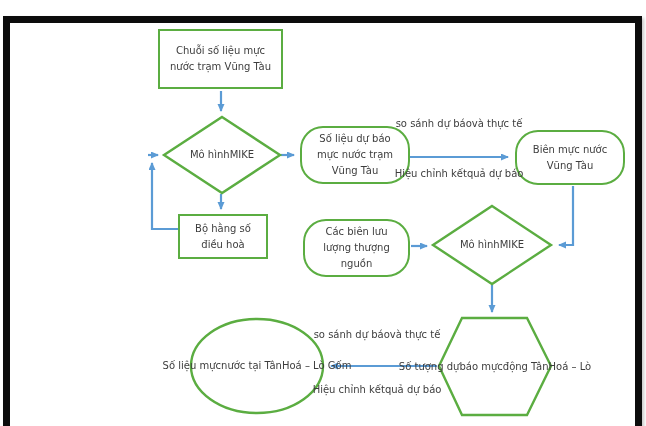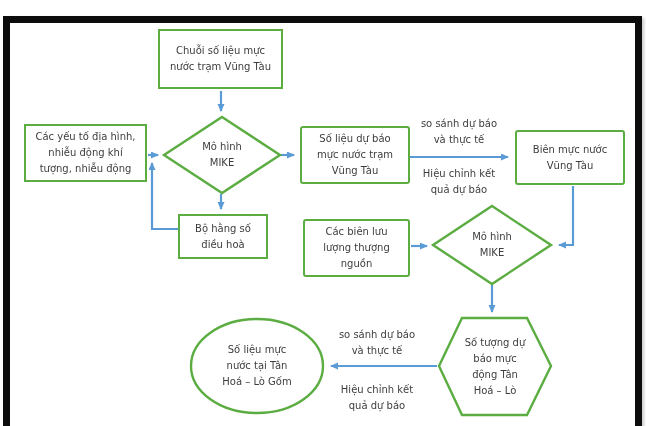--- a/index.html
+++ b/index.html
@@ -20,7 +20,7 @@
   }
   .rounded{border-radius:3px;}
   .overlay,.lbl{
-    position:absolute;display:flex;flex-direction:column;justify-content:center;
+    position:absolute;display:flex;flex-direction:row;justify-content:center;
     align-items:center;z-index:3;pointer-events:none;
   }
   .ln{

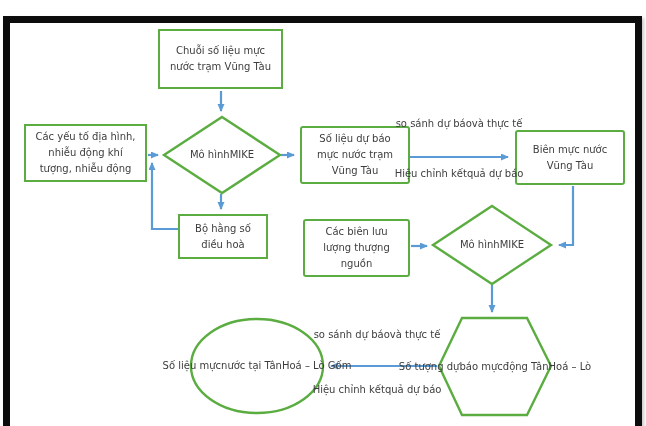--- a/index.html
+++ b/index.html
@@ -66,11 +66,6 @@
     <div class="ln">nước trạm Vũng Tàu</div>
   </div>
 
-  <div class="node" style="left:24px;top:112px;width:123px;height:58px">
-    <div class="ln">Các yếu tố địa hình,</div>
-    <div class="ln">nhiễu động khí</div>
-    <div class="ln">tượng, nhiễu động</div>
-  </div>
 
   <div class="node rounded" style="left:300px;top:114px;width:110px;height:58px">
     <div class="ln">Số liệu dự báo</div>

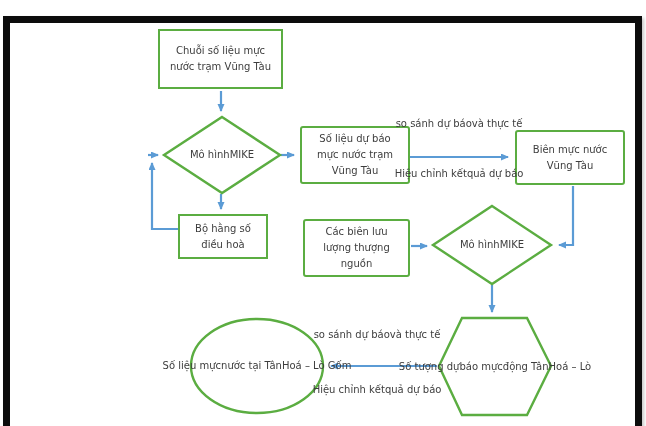--- a/index.html
+++ b/index.html
@@ -18,7 +18,7 @@
     position:absolute;box-sizing:border-box;border:2px solid #5BAD41;background:#fff;
     display:flex;flex-direction:column;justify-content:center;align-items:center;z-index:2;
   }
-  .rounded{border-radius:3px;}
+  .rounded{border-radius:23px;}
   .overlay,.lbl{
     position:absolute;display:flex;flex-direction:row;justify-content:center;
     align-items:center;z-index:3;pointer-events:none;

